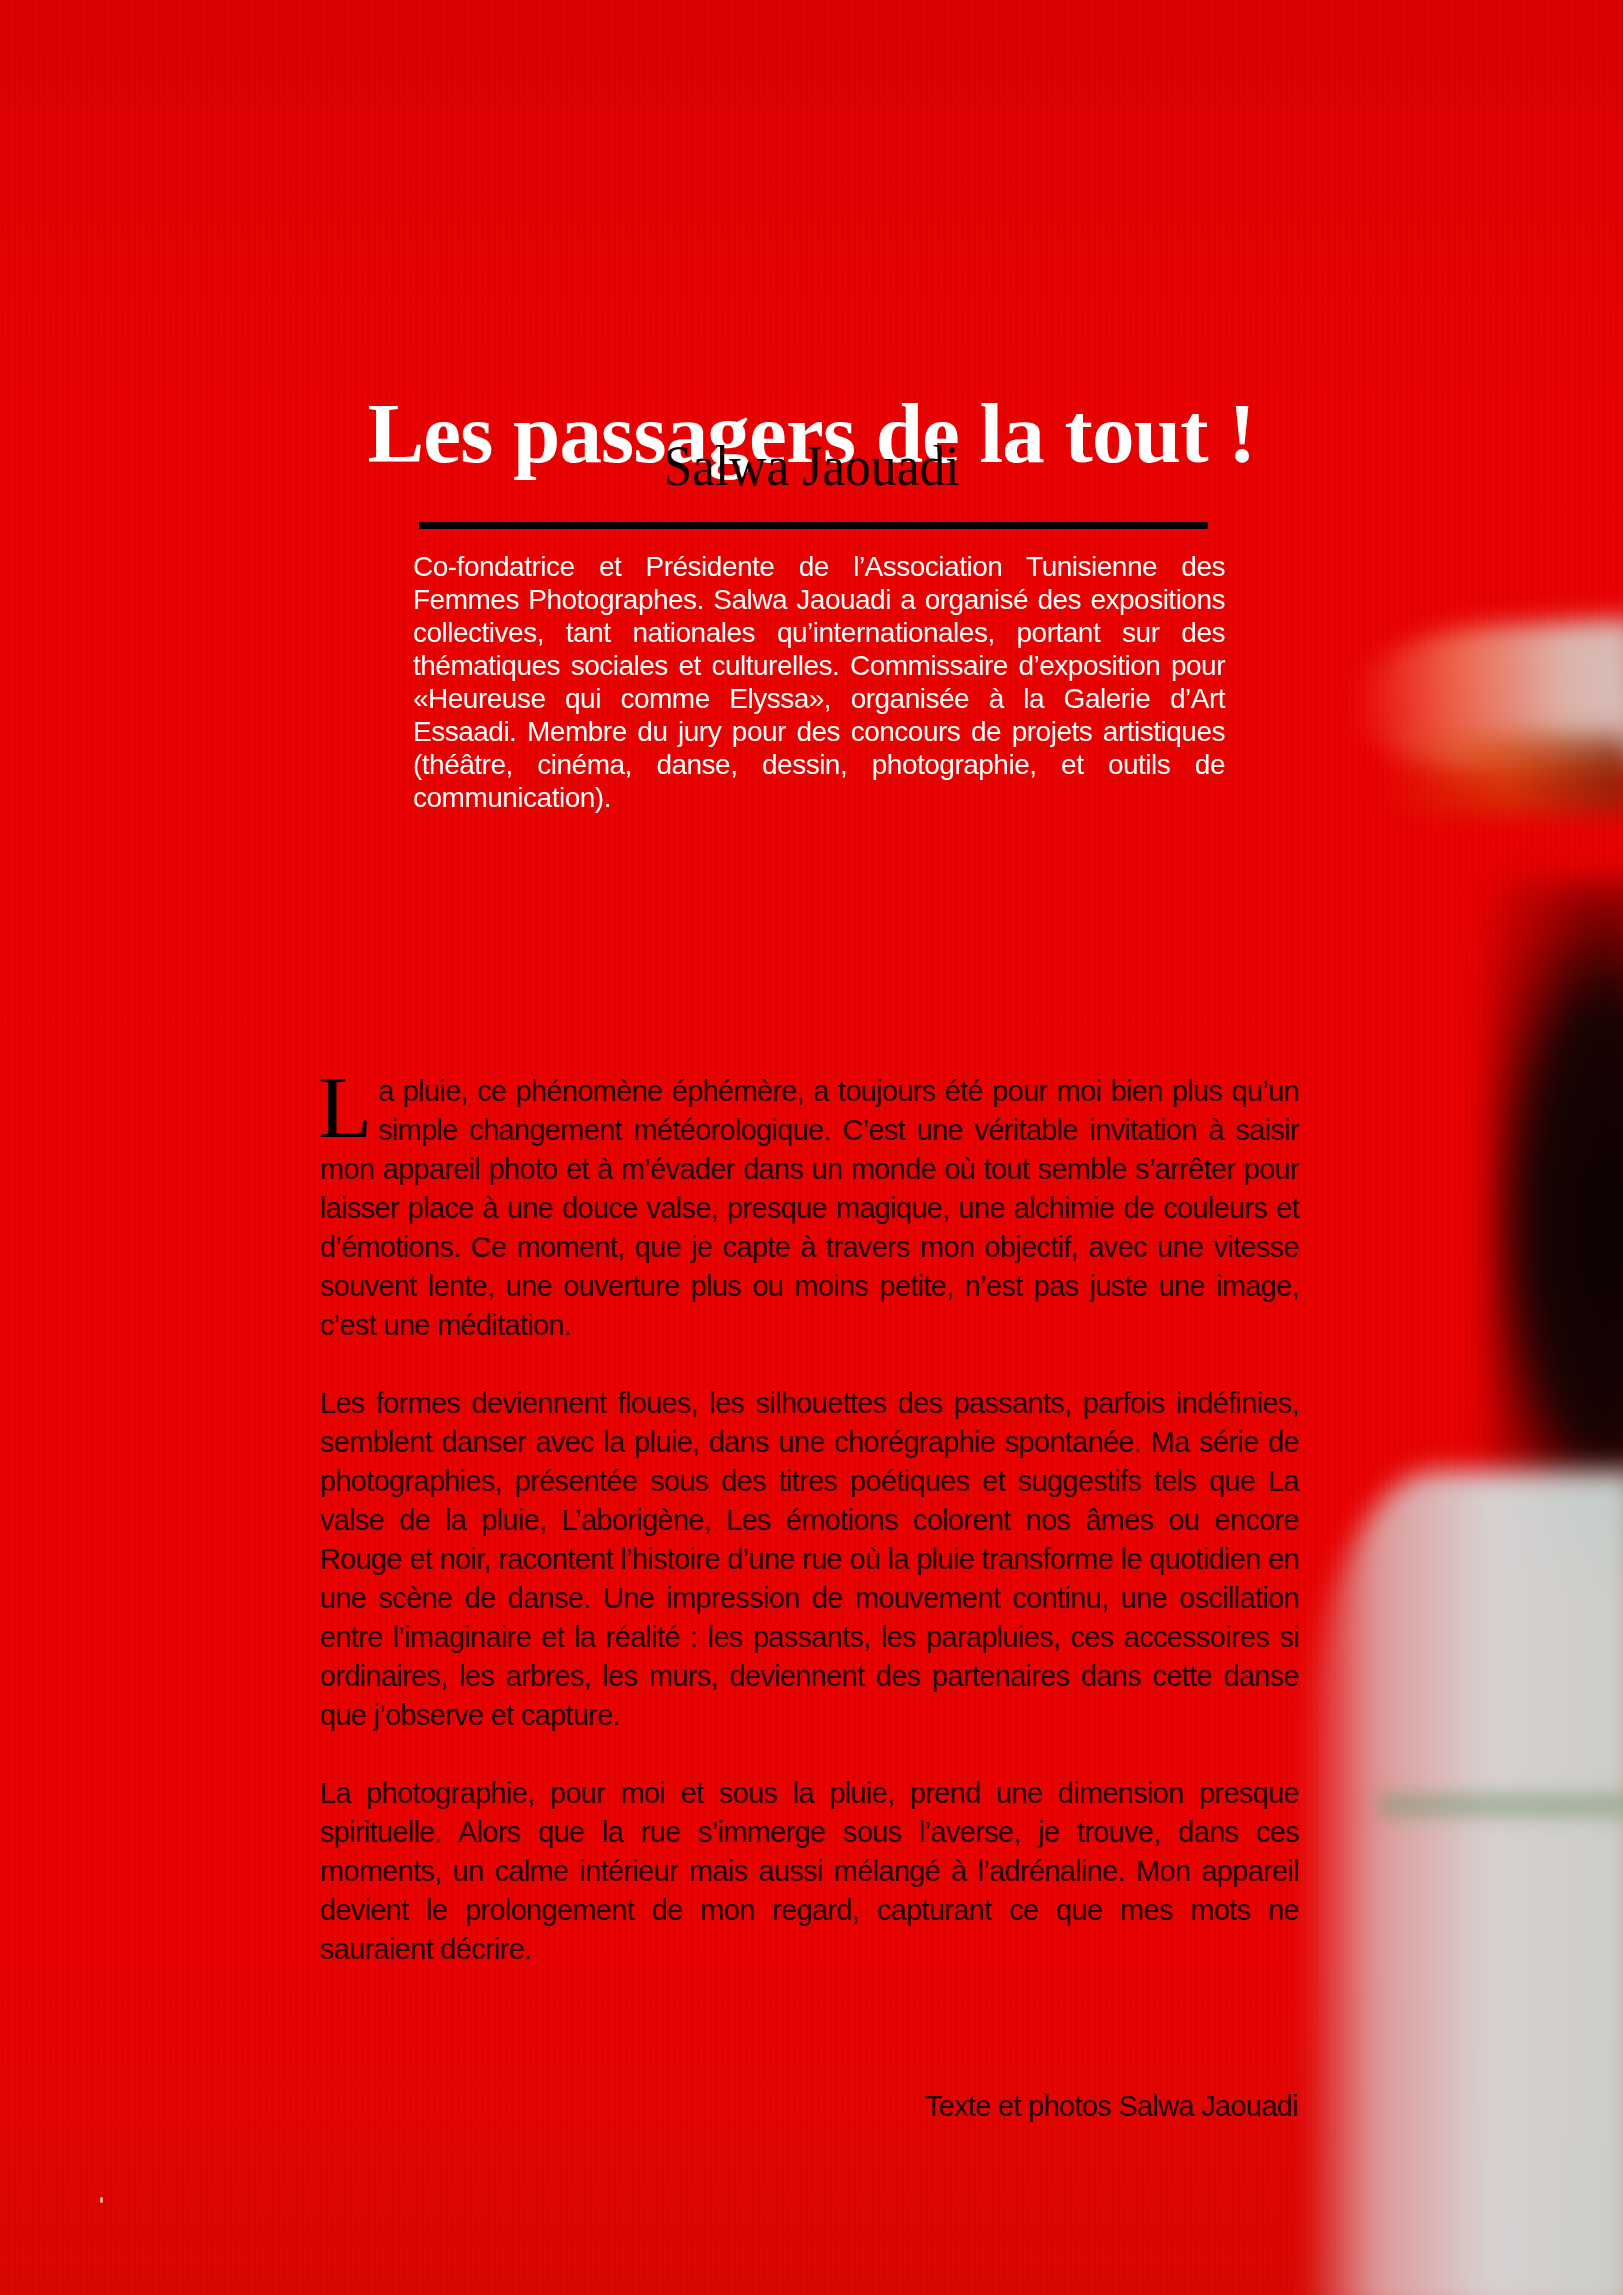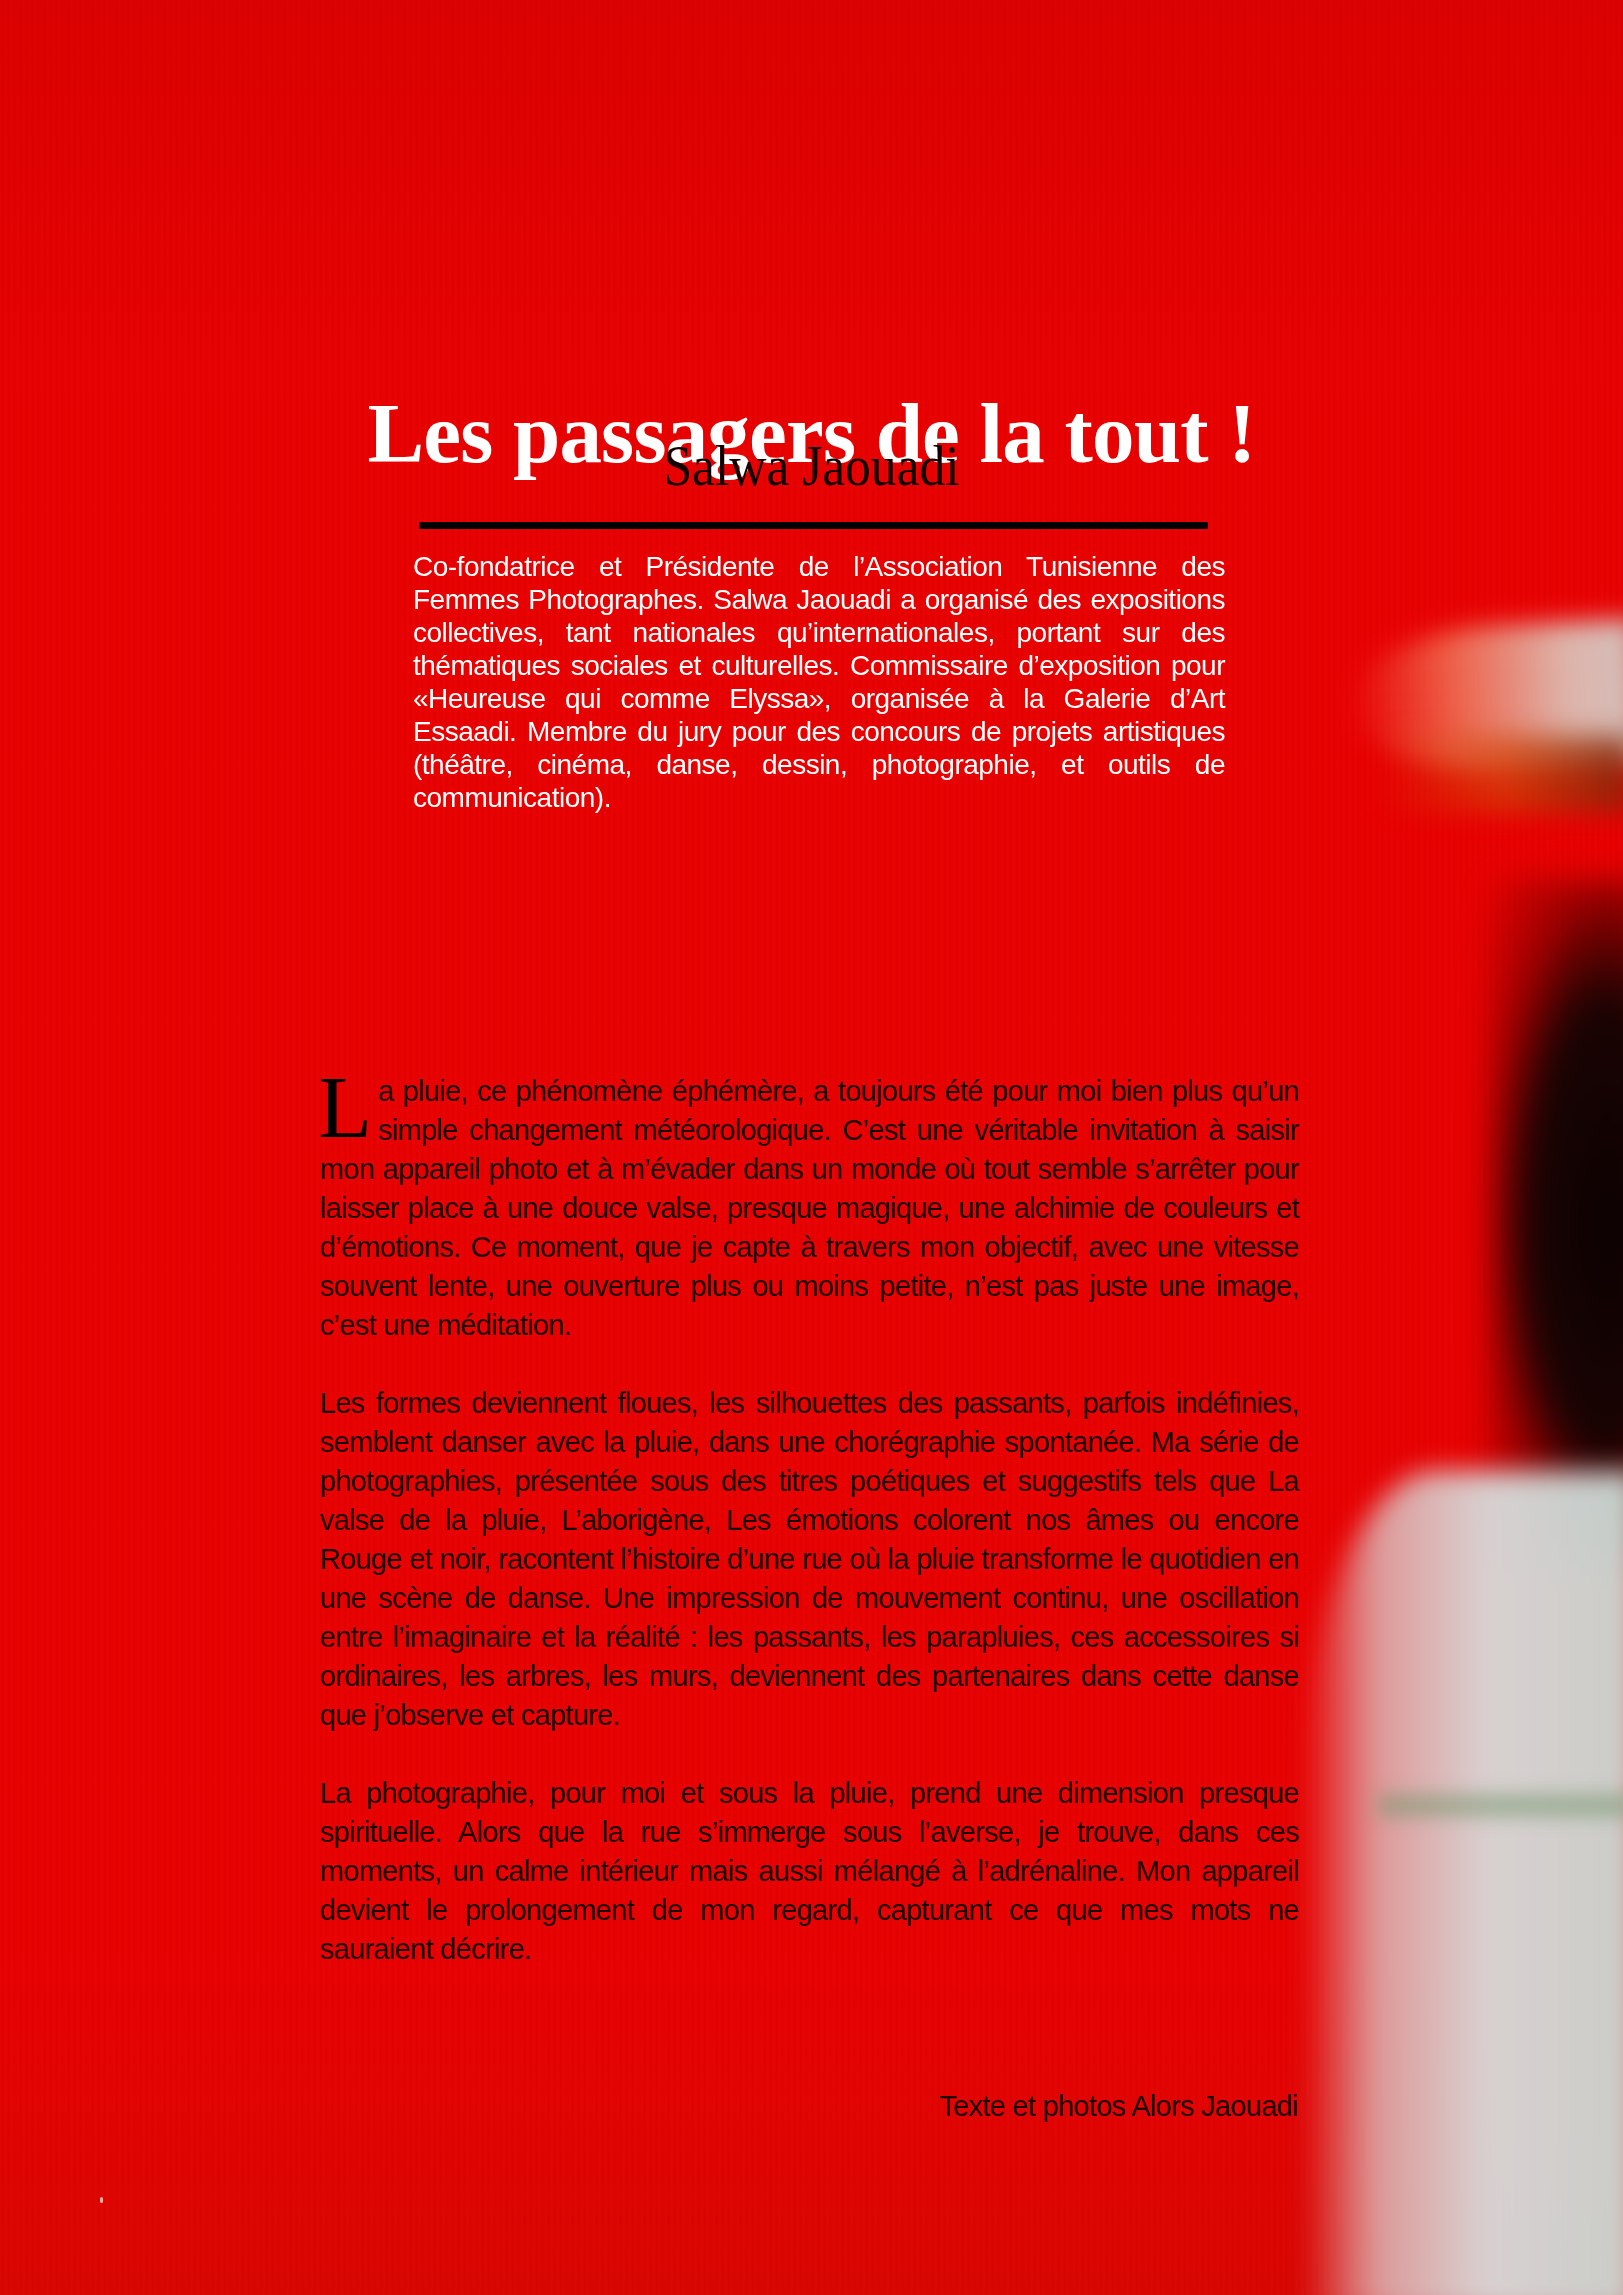--- a/index.html
+++ b/index.html
@@ -138,7 +138,7 @@
   <p>La photographie, pour moi et sous la pluie, prend une dimension presque spirituelle. Alors que la rue s’immerge sous l’averse, je trouve, dans ces moments, un calme intérieur mais aussi mélangé à l’adrénaline. Mon appareil devient le prolongement de mon regard, capturant ce que mes mots ne sauraient décrire.</p>
 </div>
 
-<div class="signature">Texte et photos Alors Jaouadi</div>
+<div class="signature">Texte et photos Salwa Jaouadi</div>
 
 
 </body></html>

